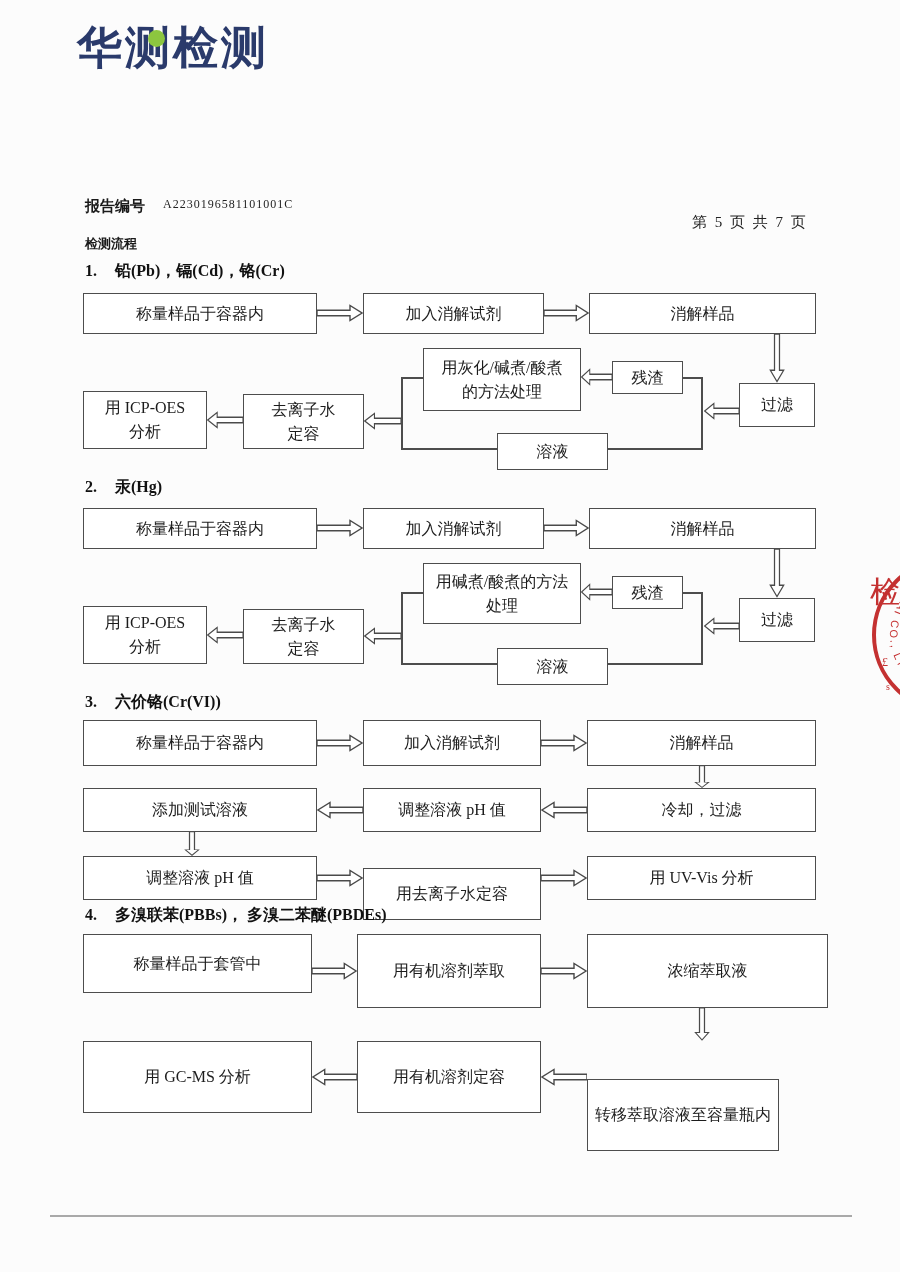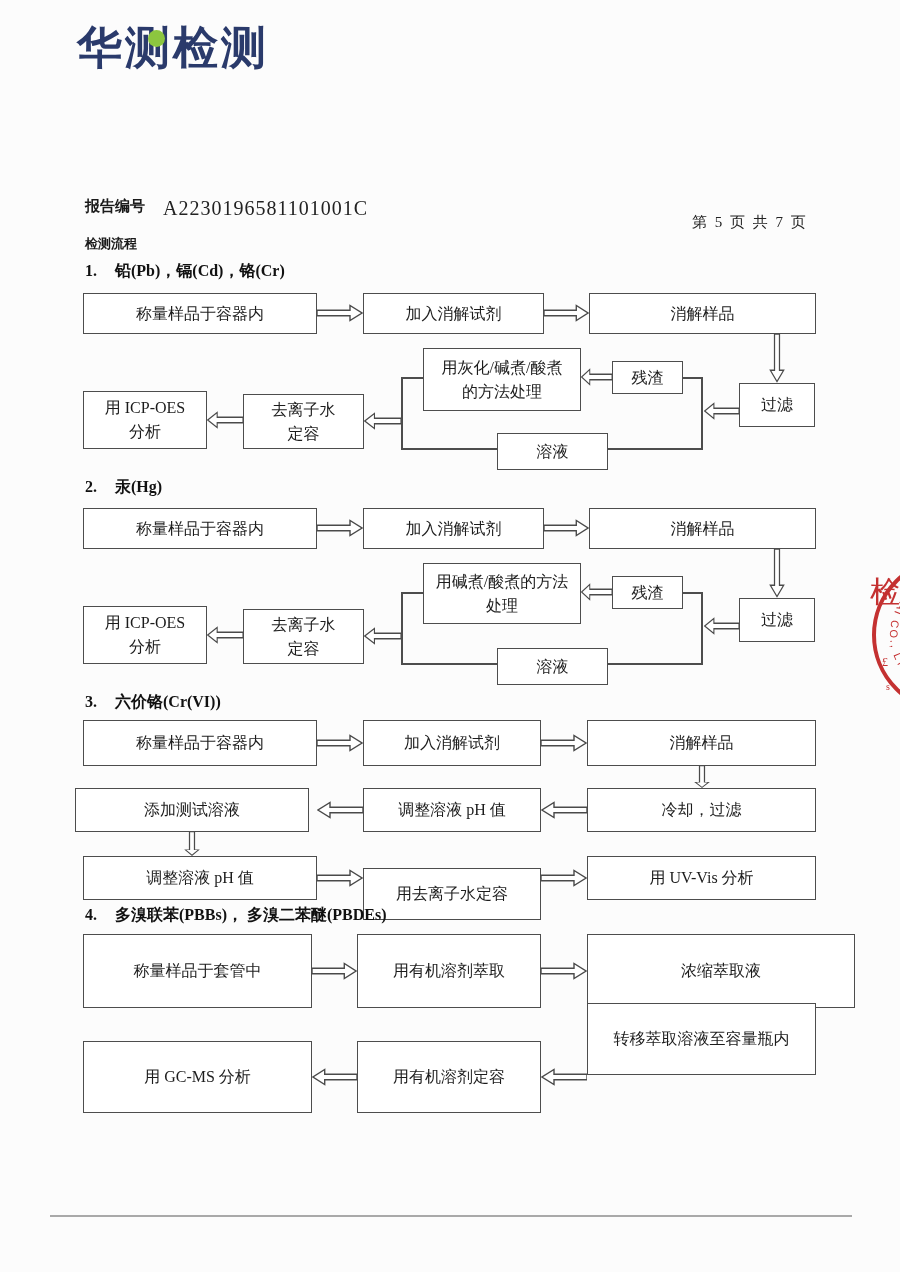--- a/index.html
+++ b/index.html
@@ -19,7 +19,7 @@
   .title{position:absolute;left:0;top:124px;width:100%;text-align:center;
     font-size:40px;font-weight:600;letter-spacing:6px;color:#0d0d0d;}
   .meta-label{position:absolute;left:85px;top:197px;font-weight:700;font-size:15px;}
-  .meta-value{position:absolute;left:163px;top:197px;font-size:20px;letter-spacing:1px;color:#222;}
+  .meta-value{position:absolute;left:163px;top:197px;font-size:12px;letter-spacing:1px;color:#222;}
   .page-info{position:absolute;left:692px;top:213px;font-size:15px;letter-spacing:2px;color:#222;}
   .flow-title{position:absolute;left:85px;top:235px;font-weight:700;font-size:13px;}
   

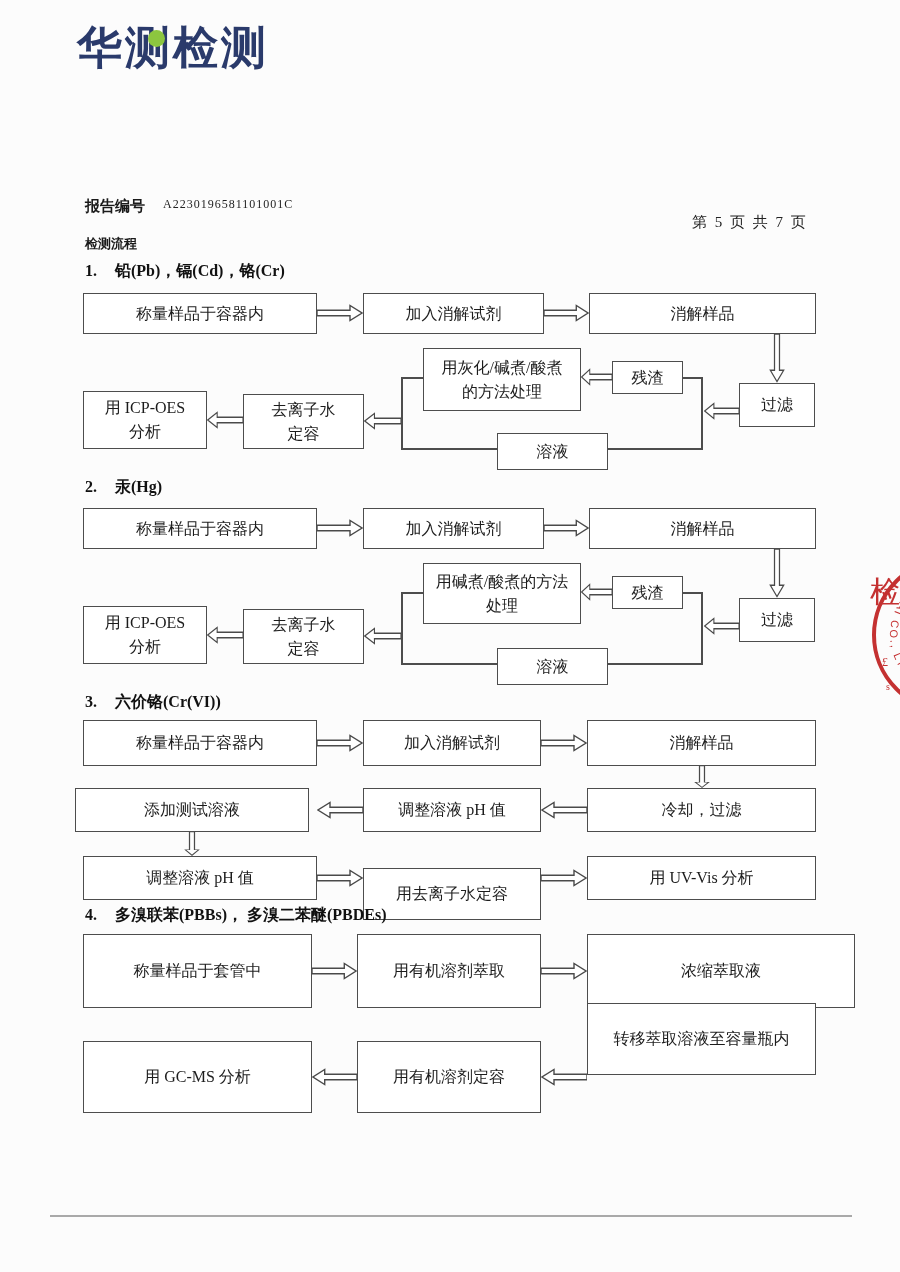--- a/index.html
+++ b/index.html
@@ -179,7 +179,7 @@
   <svg class="arr" viewBox="0 0 46 18" preserveAspectRatio="none" style="left:317px;top:801px;width:46px;height:18px">
       <use href="#arrL"></use>
     </svg>
-  <div class="fbox" style="left:75px;top:788px;width:234px;height:44px">添加测试溶液</div>
+  <div class="fbox" style="left:83px;top:788px;width:234px;height:44px">添加测试溶液</div>
   <svg class="arr" viewBox="0 0 18 50" preserveAspectRatio="none" style="left:184px;top:832px;width:16px;height:24px">
       <use href="#arrD"></use>
     </svg>

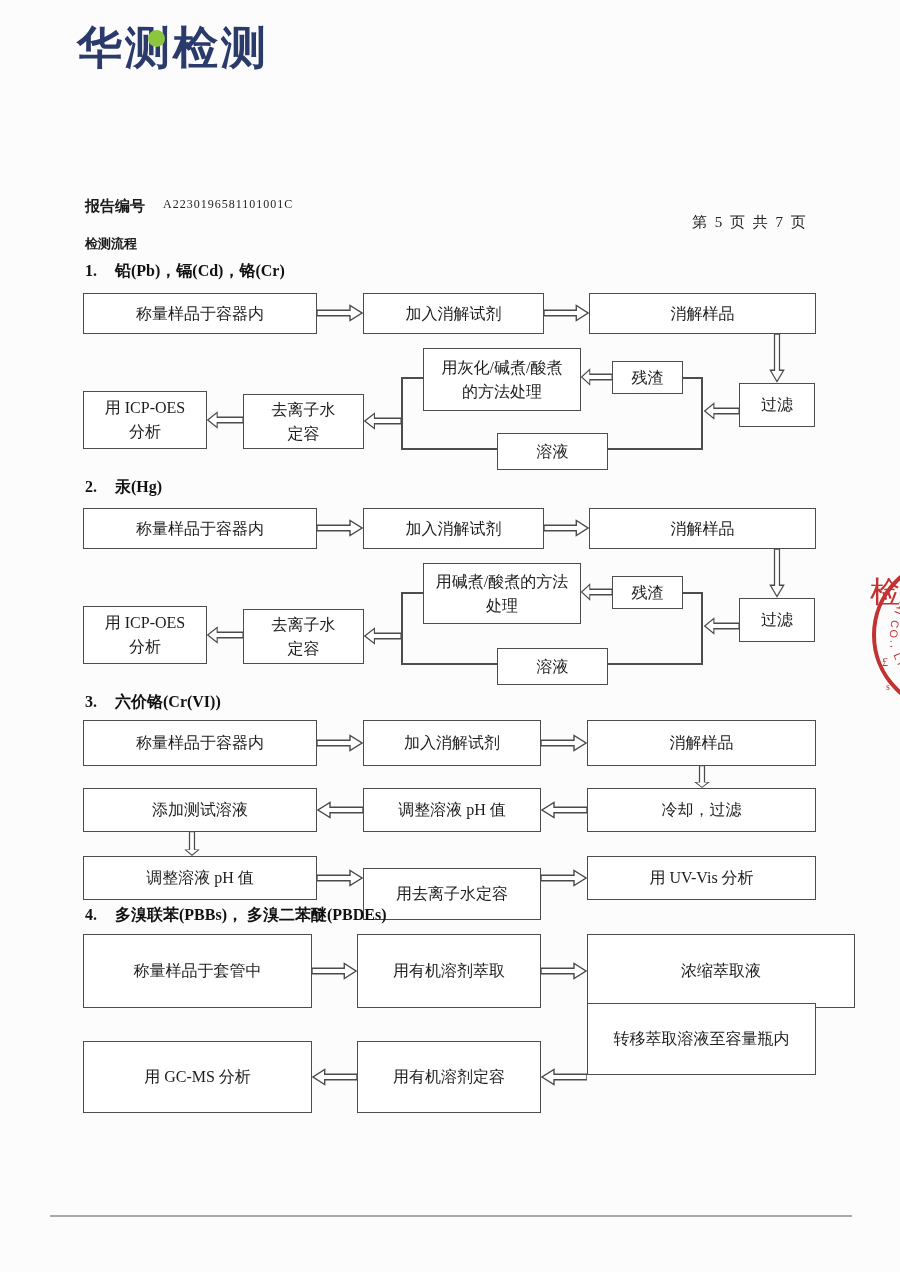--- a/index.html
+++ b/index.html
@@ -196,7 +196,7 @@
   <div class="sec-head" style="top:905px">
     <span class="sec-num">4.</span><span>多溴联苯(PBBs)， 多溴二苯醚(PBDEs)</span>
   </div>
-  <div class="fbox" style="left:83px;top:934px;width:229px;height:74px">称量样品于套管中</div>
+  <div class="fbox" style="left:83px;top:934px;width:229px;height:59px">称量样品于套管中</div>
   <svg class="arr" viewBox="0 0 46 18" preserveAspectRatio="none" style="left:312px;top:962px;width:45px;height:18px">
       <use href="#arrR"></use>
     </svg>

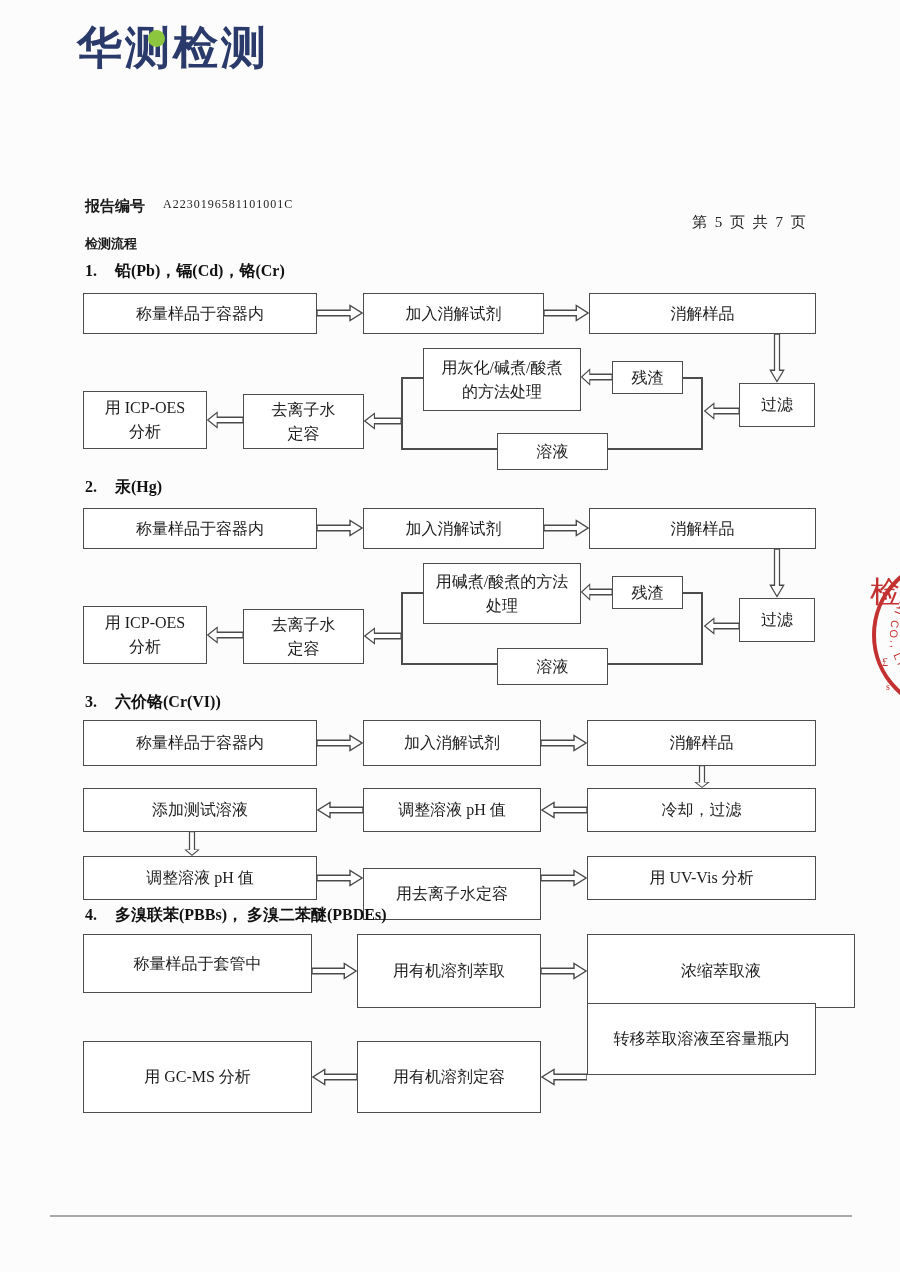--- a/index.html
+++ b/index.html
@@ -204,7 +204,7 @@
   <svg class="arr" viewBox="0 0 46 18" preserveAspectRatio="none" style="left:541px;top:962px;width:46px;height:18px">
       <use href="#arrR"></use>
     </svg>
-  <div class="fbox" style="left:587px;top:934px;width:268px;height:74px">浓缩萃取液</div>
+  <div class="fbox" style="left:587px;top:934px;width:241px;height:74px">浓缩萃取液</div>
   <svg class="arr" viewBox="0 0 18 50" preserveAspectRatio="none" style="left:694px;top:1008px;width:16px;height:33px">
       <use href="#arrD"></use>
     </svg>

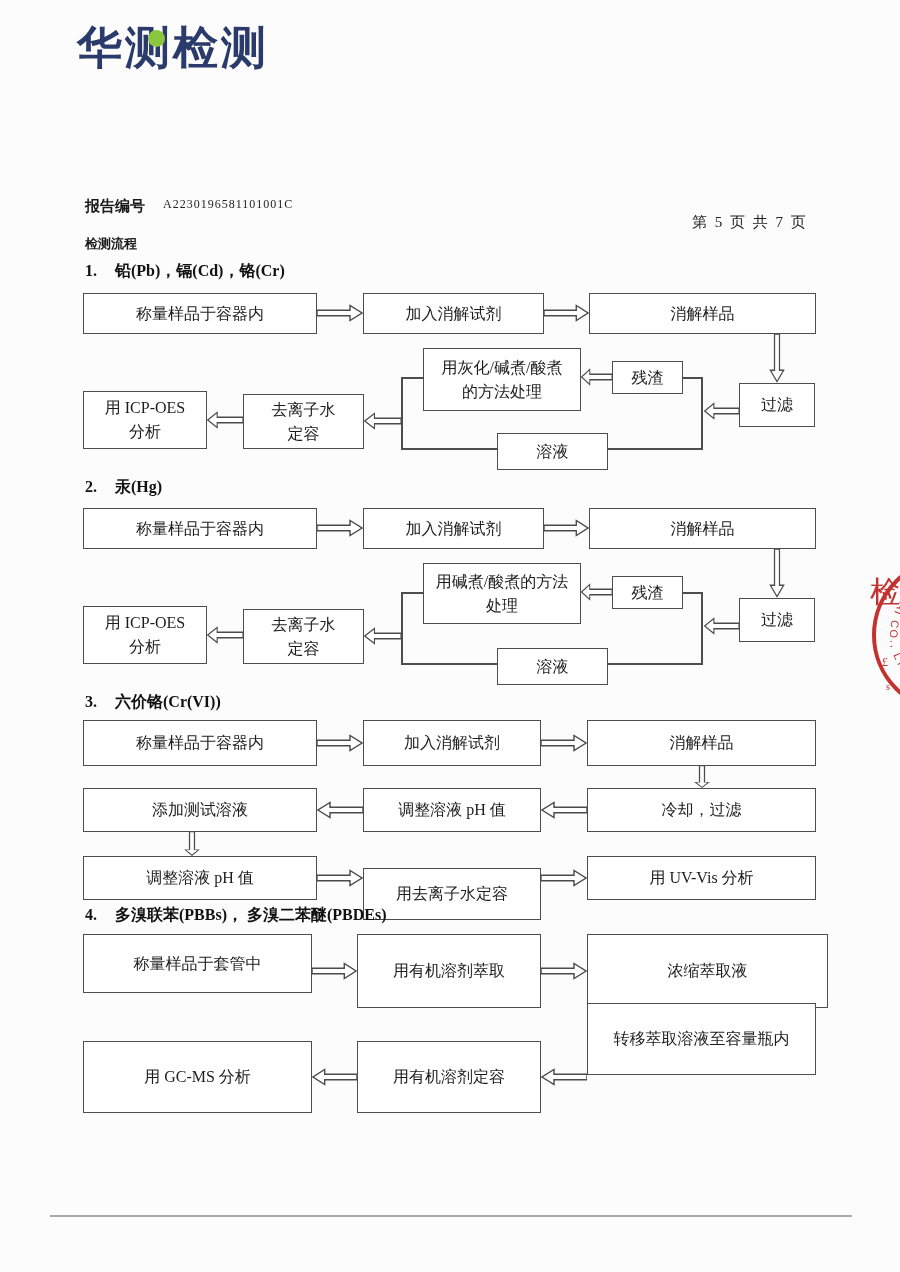--- a/index.html
+++ b/index.html
@@ -208,7 +208,7 @@
   <svg class="arr" viewBox="0 0 18 50" preserveAspectRatio="none" style="left:694px;top:1008px;width:16px;height:33px">
       <use href="#arrD"></use>
     </svg>
-  <div class="fbox" style="left:587px;top:1003px;width:229px;height:72px">转移萃取溶液至容量瓶内</div>
+  <div class="fbox" style="left:587px;top:1079px;width:192px;height:72px">转移萃取溶液至容量瓶内</div>
   <svg class="arr" viewBox="0 0 46 18" preserveAspectRatio="none" style="left:541px;top:1068px;width:46px;height:18px">
       <use href="#arrL"></use>
     </svg>

